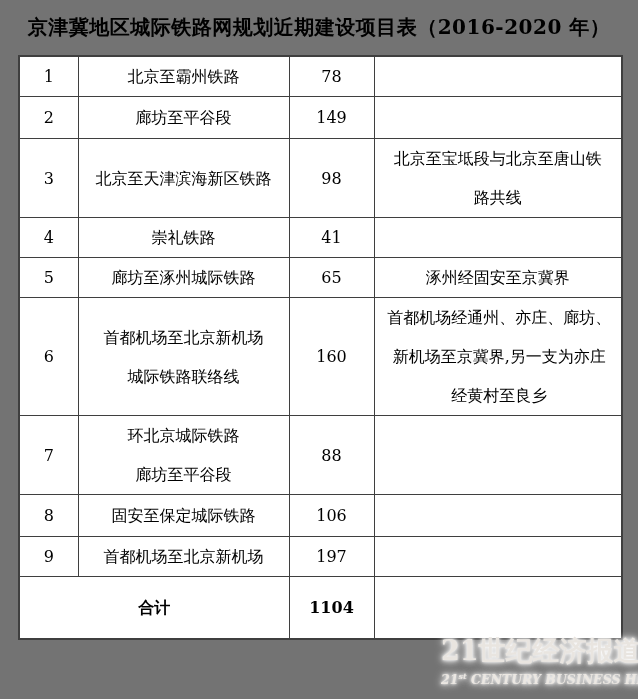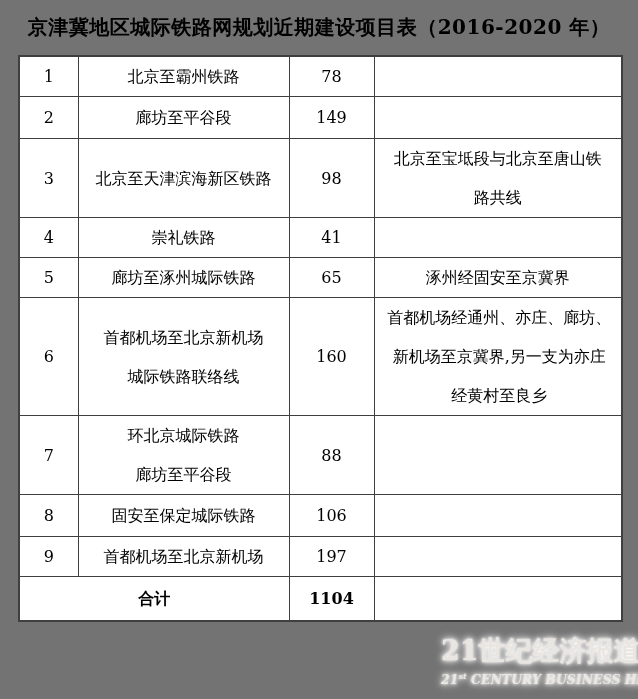--- a/index.html
+++ b/index.html
@@ -182,7 +182,7 @@
         <td></td>
       </tr>
 
-      <tr style="height:44px">
+      <tr style="height:62px">
         <td colspan="2" class="bold">合计</td>
         <td class="bold">1104</td>
         <td></td>

